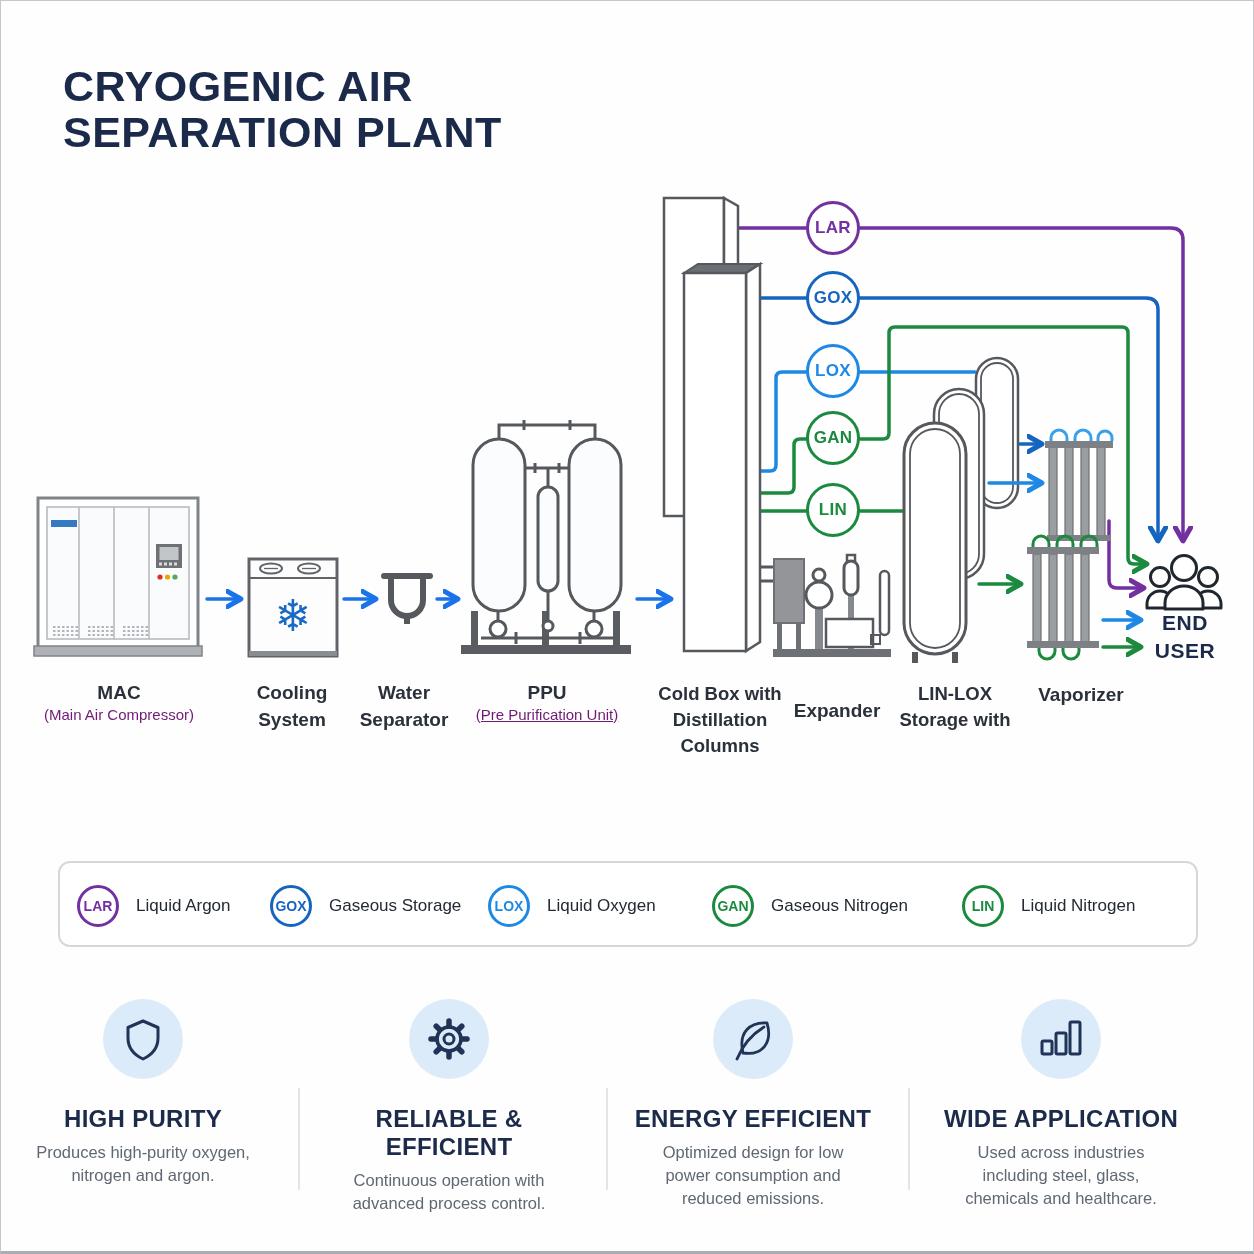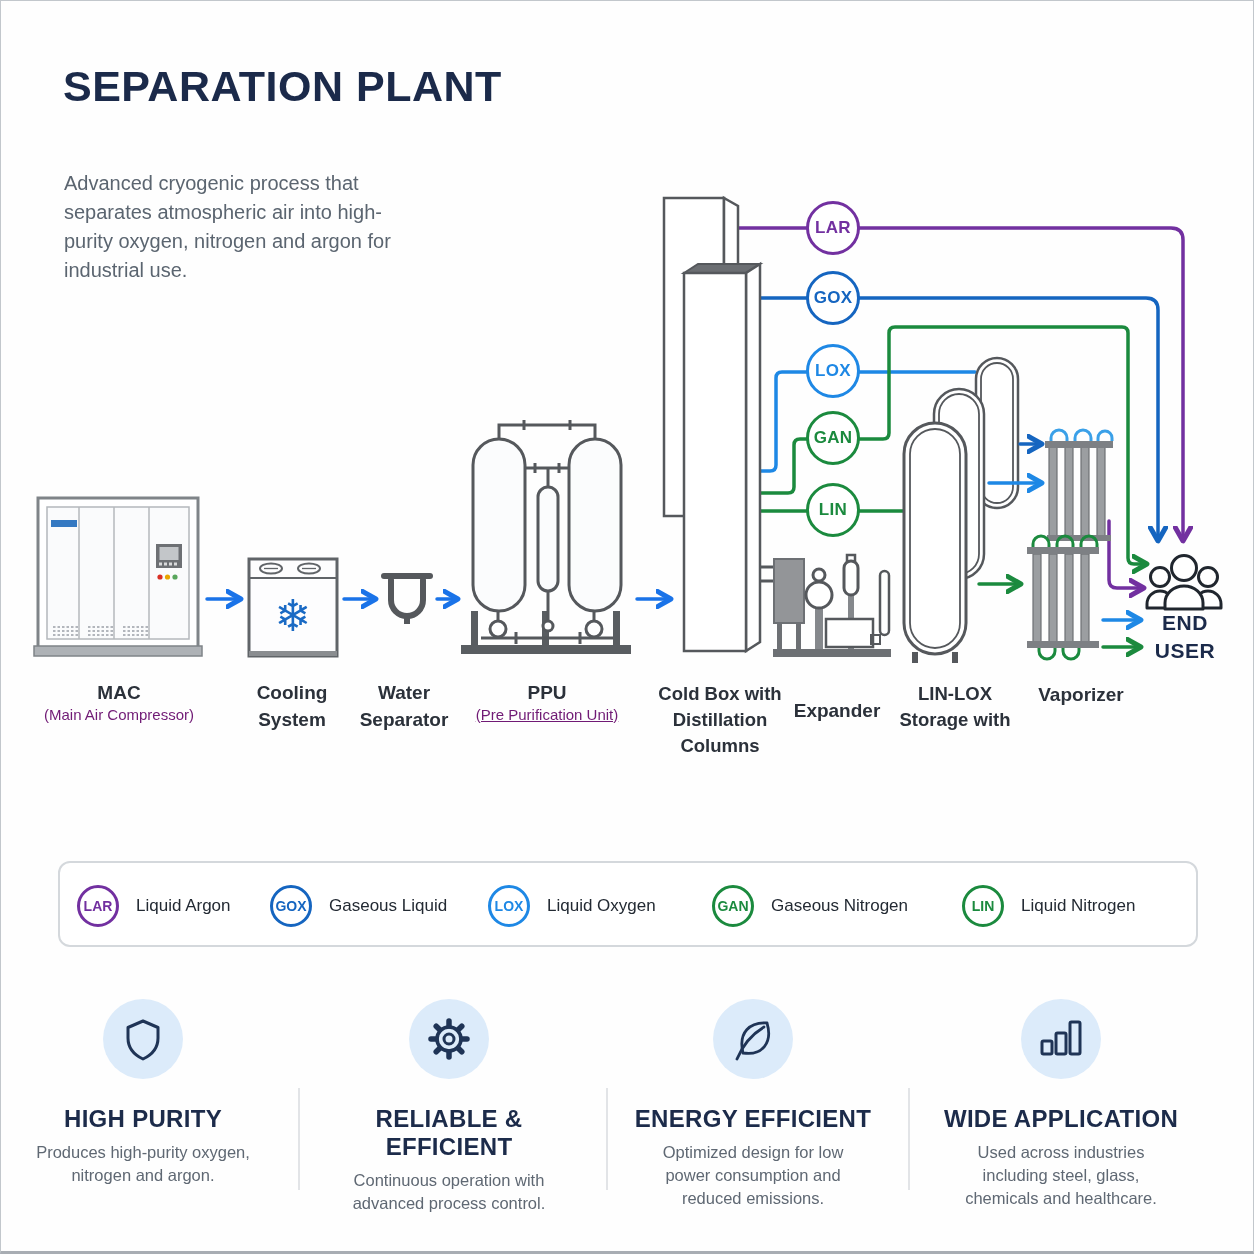--- a/index.html
+++ b/index.html
@@ -74,6 +74,7 @@
 <div class="page">
 
   <div class="title">
+    <div>CRYOGENIC AIR</div>
     <div>SEPARATION PLANT</div>
   </div>
   <div class="desc">Advanced cryogenic process that separates atmospheric air into high-purity oxygen, nitrogen and argon for industrial use.</div>

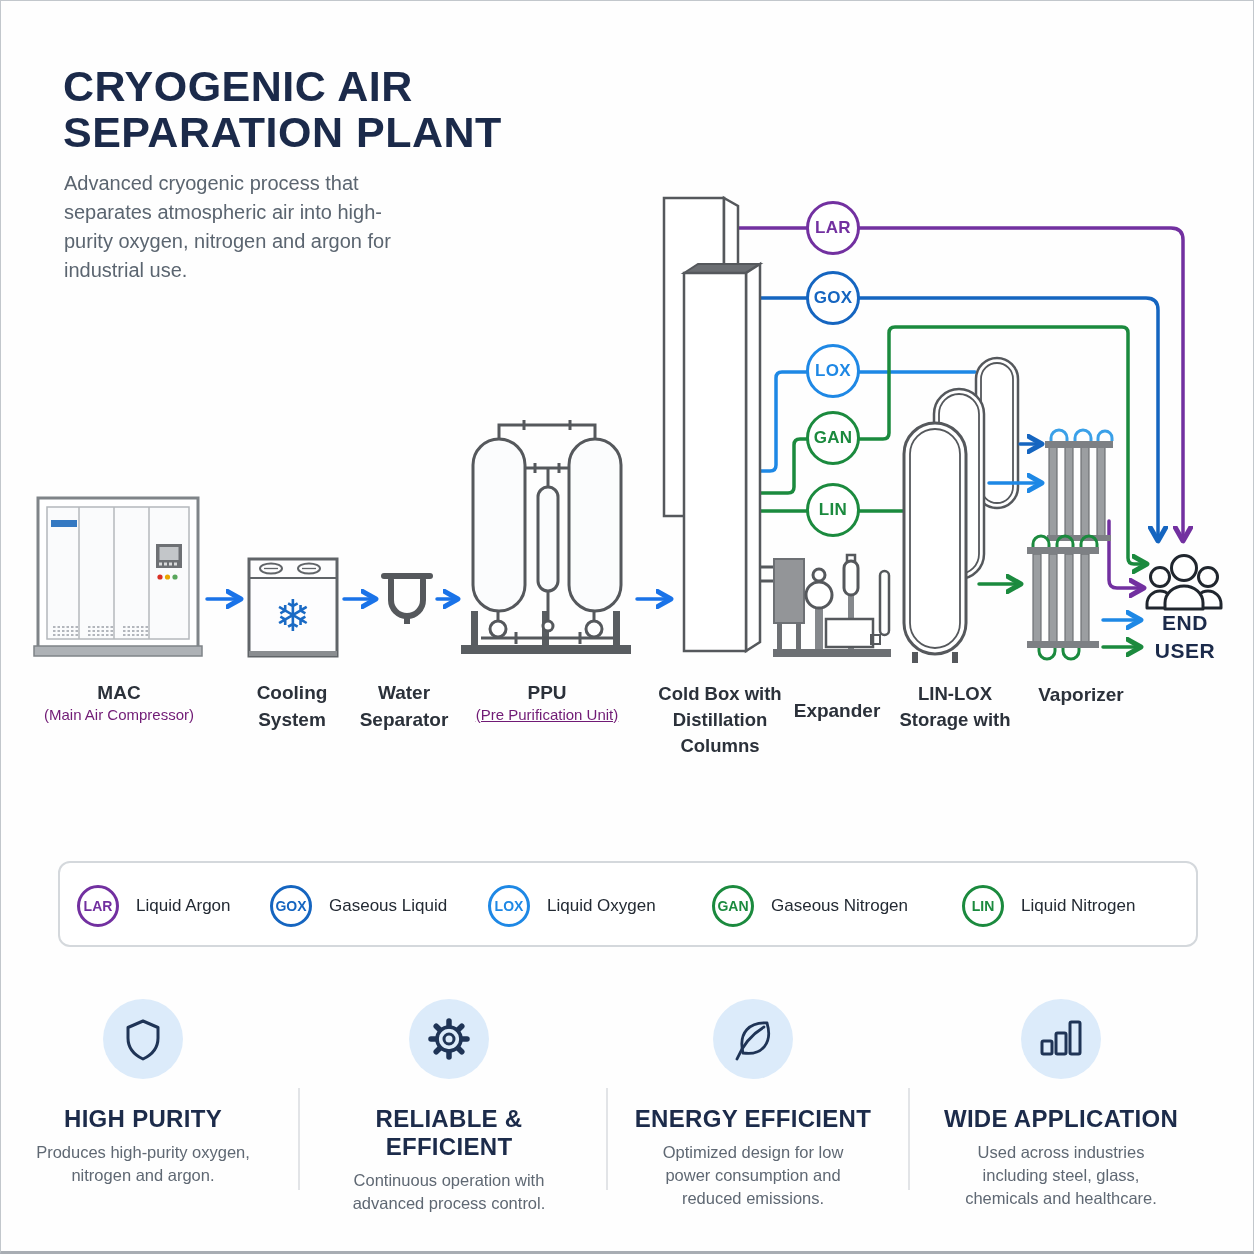--- a/index.html
+++ b/index.html
@@ -77,7 +77,6 @@
     <div>CRYOGENIC AIR</div>
     <div>SEPARATION PLANT</div>
   </div>
-  <div class="desc">Advanced cryogenic process that separates atmospheric air into high-purity oxygen, nitrogen and argon for industrial use.</div>
 
   <svg class="diagram" width="1254" height="830" viewBox="0 0 1254 830">
     <defs>

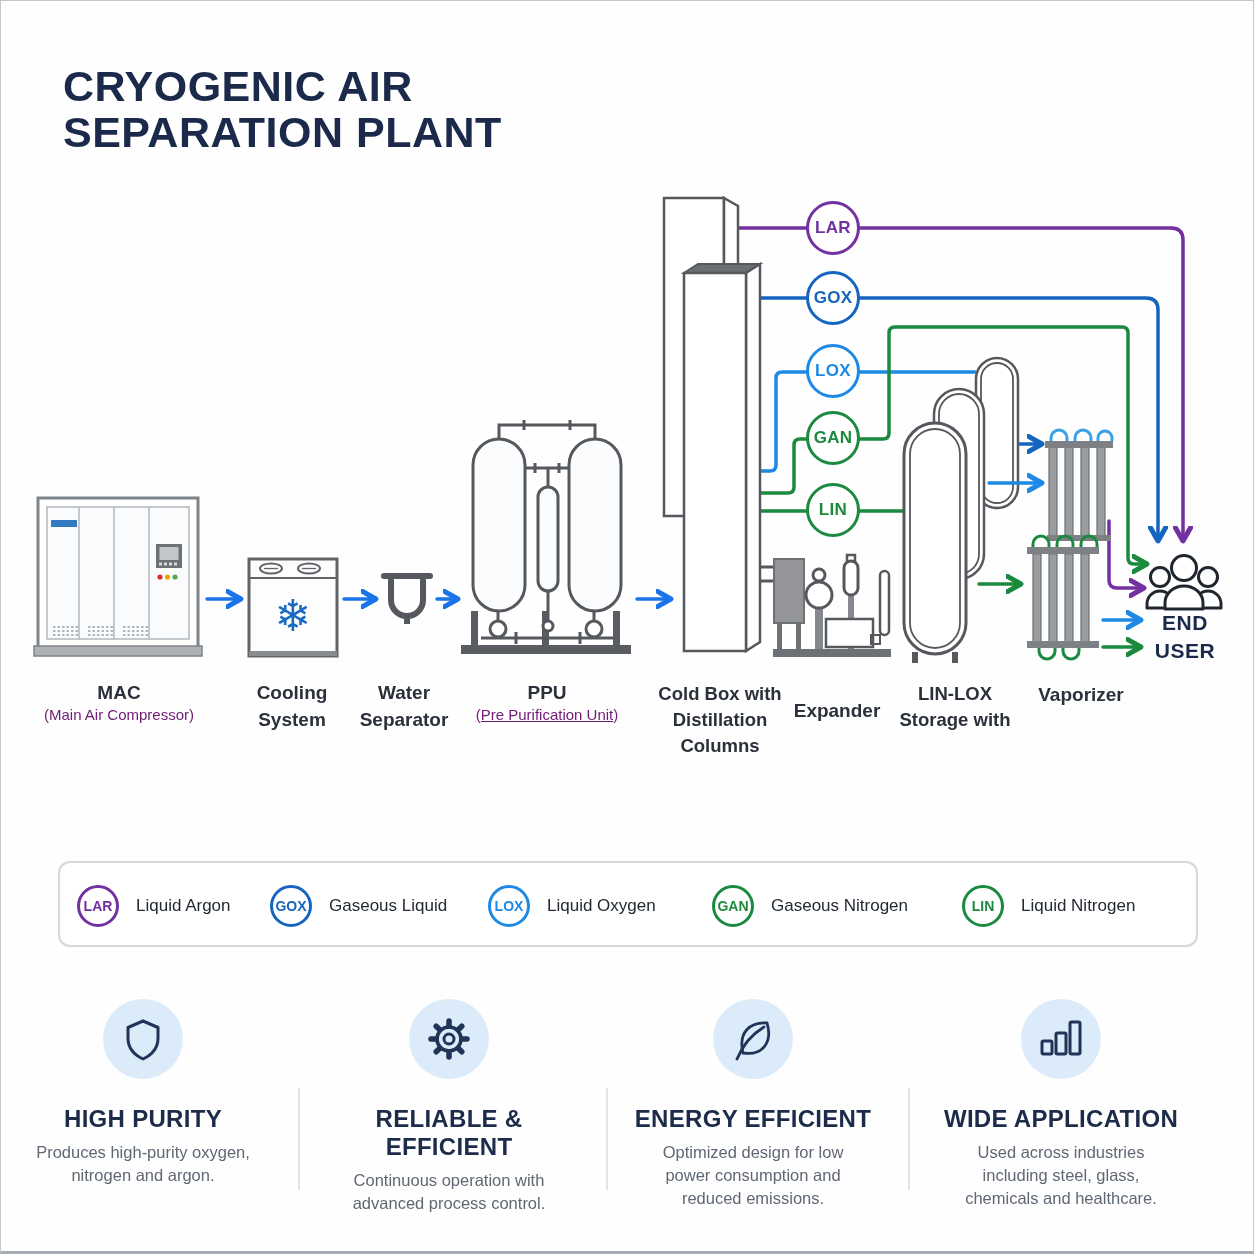--- a/index.html
+++ b/index.html
@@ -319,7 +319,7 @@
       <div class="legend-circle lc-dkblue">
           <span>GOX</span>
         </div>
-      <div class="legend-label">Gaseous Liquid</div>
+      <div class="legend-label">Gaseous Storage</div>
     </div>
     <div class="legend-item" style="left:428px;">
       <div class="legend-circle lc-ltblue">

